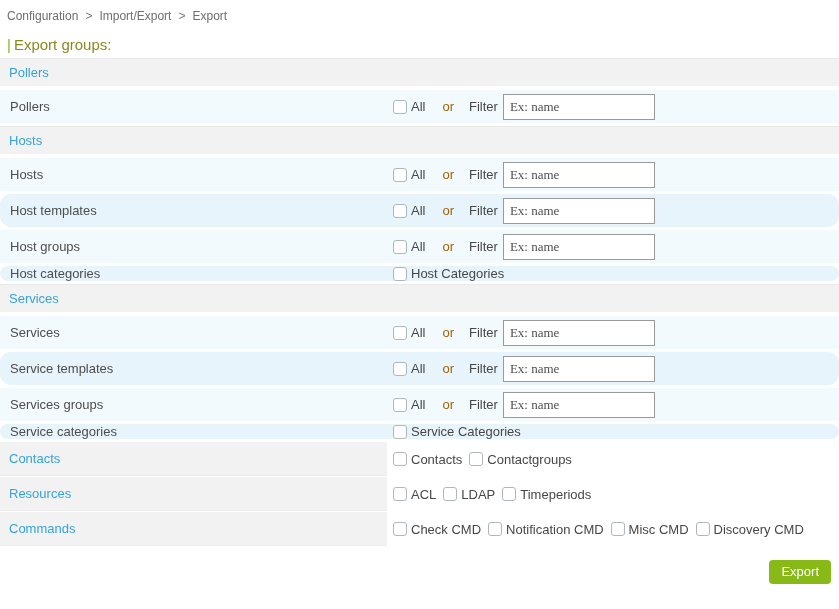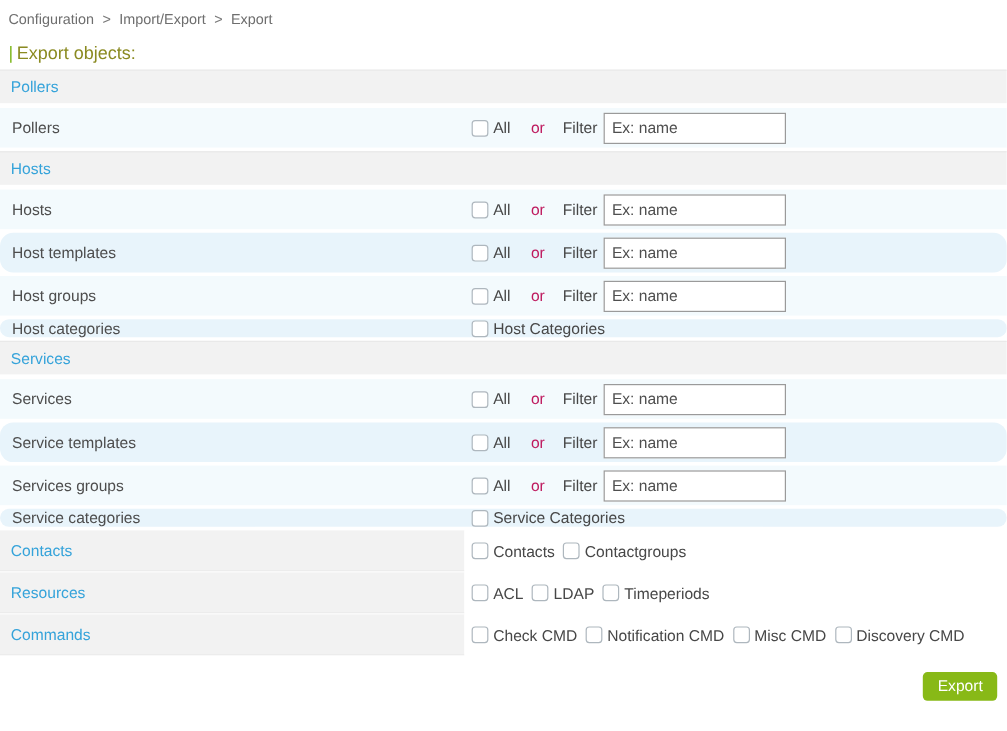--- a/index.html
+++ b/index.html
@@ -72,7 +72,7 @@
 </div>
 
 <div class="page-title">
-  <span class="bar">|</span><span class="txt">Export objects:</span>
+  <span class="bar">|</span><span class="txt">Export groups:</span>
 </div>
 
 <div class="etable">

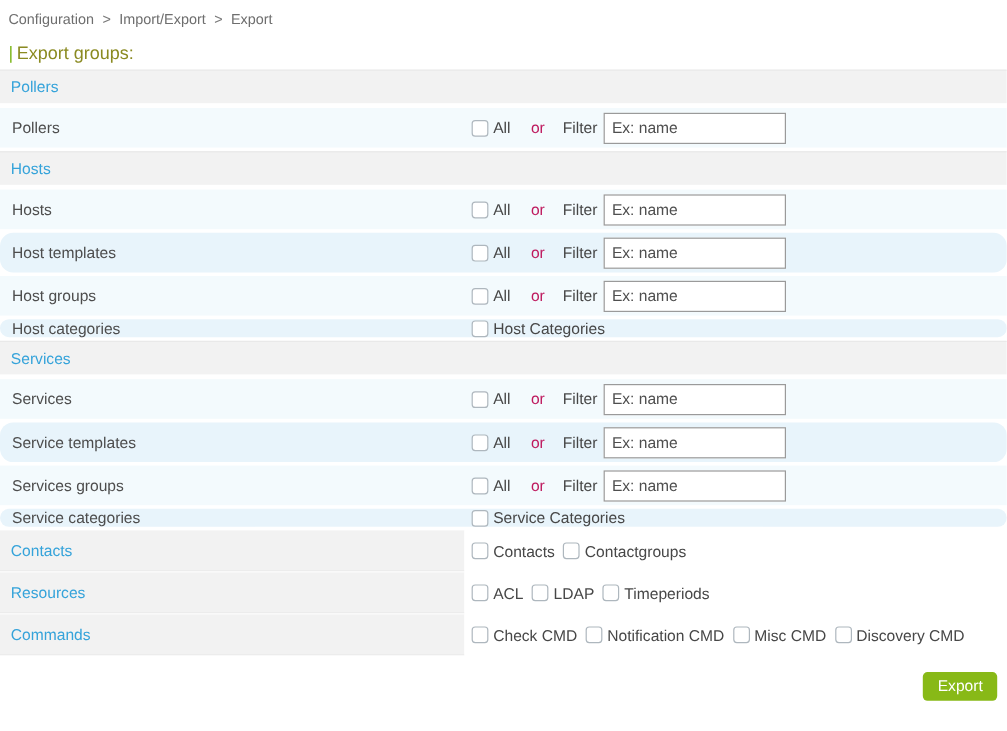--- a/index.html
+++ b/index.html
@@ -38,7 +38,7 @@
     background:#ffffff; margin:0 4px 0 0; cursor:pointer;
   }
   .controls .all { margin-right:17px; }
-  .controls .or { margin-right:15px; color:#be185d;text-align:right; }
+  .controls .or { margin-right:15px; color:#a16207;text-align:right; }
   .controls .filter { margin-right:5px; }
   input.flt {
     width:138px; height:24px; border:1px solid #9a9a9a;

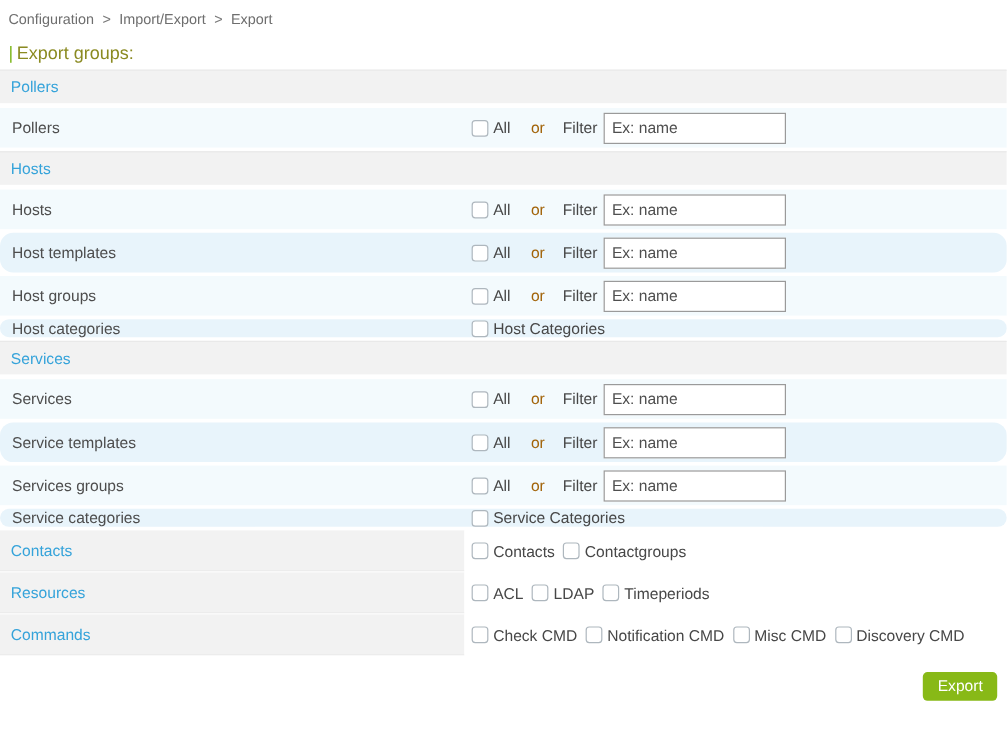--- a/index.html
+++ b/index.html
@@ -42,7 +42,7 @@
   .controls .filter { margin-right:5px; }
   input.flt {
     width:138px; height:24px; border:1px solid #9a9a9a;
-    font-family:Liberation Sans, sans-serif; font-size:13px;
+    font-family:Liberation Serif, serif; font-size:13px;
     padding:0 6px; color:#6d28d9; background:#ffffff;
   }
   input.flt::placeholder { color:#4f4f4f; opacity:1; }

